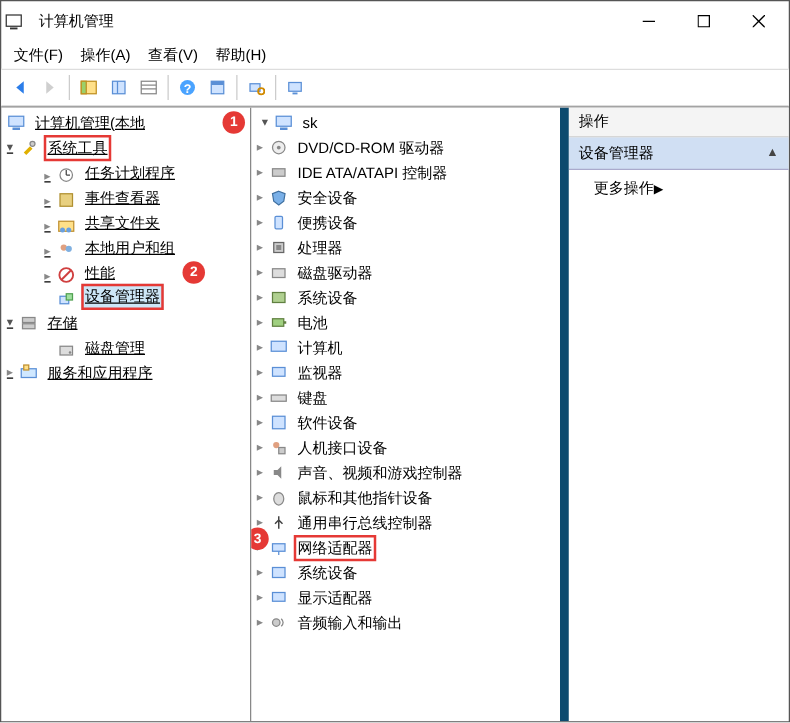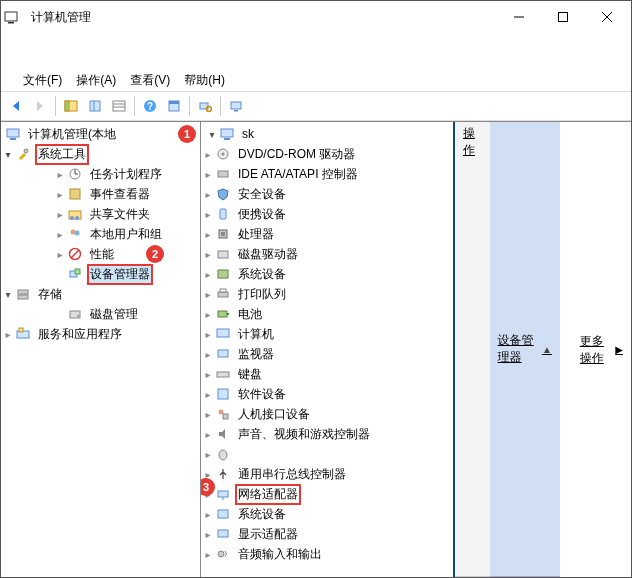--- a/index.html
+++ b/index.html
@@ -10,7 +10,7 @@
   .titlebar .title { flex: 1; padding-left: 8px; font-size: 12px; }
   .titlebar .ctrl { width: 44px; height: 30px; display: flex; align-items: center; justify-content: center; color: #222; }
   
-  .menubar { height: 22px; display: flex; align-items: center; padding: 0 16px; gap: 2px; margin-top: 36px; }
+  .menubar { height: 22px; display: flex; align-items: center; padding: 0 4px; gap: 2px; }
   .menubar .menu { padding: 2px 6px; }
   
   .toolbar { height: 30px; border-top: 1px solid #ddd; border-bottom: 1px solid #ddd; display: flex; align-items: center; padding: 0 4px; gap: 2px; background: #fff; }

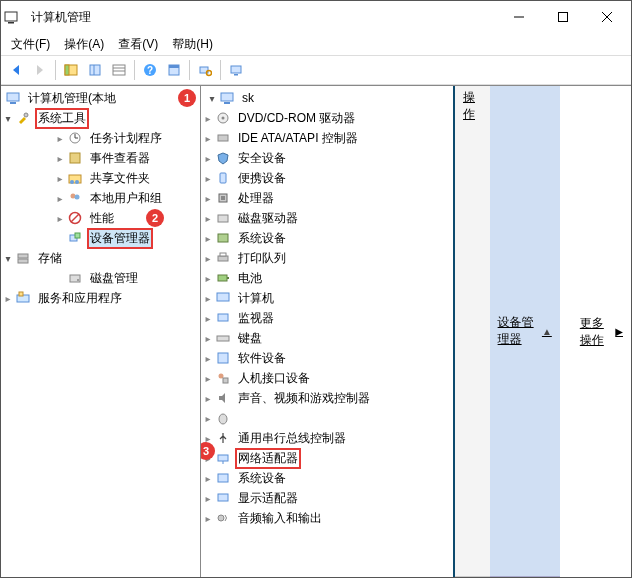--- a/index.html
+++ b/index.html
@@ -20,7 +20,7 @@
   
   .main { flex: 1; display: flex; border-top: 1px solid #888; overflow: hidden; }
   .pane { overflow: auto; }
-  .pane-left { width: 200px; border-right: 1px solid #888; }
+  .pane-left { width: 200px; border-right: 1px solid #888; text-decoration: underline; }
   .pane-mid { flex: 1; border-right: 2px solid #0c4a6e; }
   .pane-right { width: 176px; display: flex; flex-direction: row; text-decoration: underline; }
   

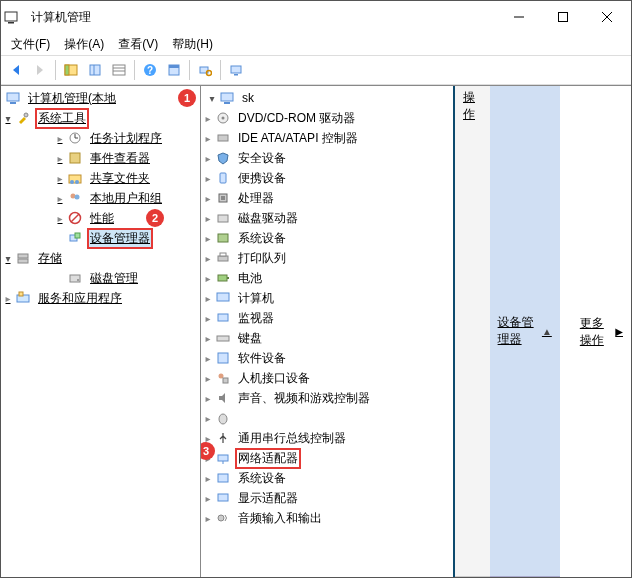--- a/index.html
+++ b/index.html
@@ -21,7 +21,7 @@
   .main { flex: 1; display: flex; border-top: 1px solid #888; overflow: hidden; }
   .pane { overflow: auto; }
   .pane-left { width: 200px; border-right: 1px solid #888; text-decoration: underline; }
-  .pane-mid { flex: 1; border-right: 2px solid #0c4a6e; }
+  .pane-mid { flex: 1; border-right: 7px solid #0c4a6e; }
   .pane-right { width: 176px; display: flex; flex-direction: row; text-decoration: underline; }
   
   .tree { padding: 2px 0 8px 0; }

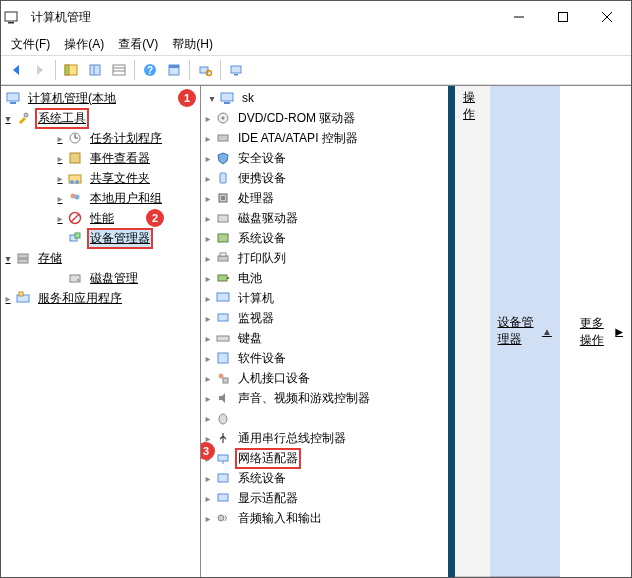--- a/index.html
+++ b/index.html
@@ -22,7 +22,7 @@
   .pane { overflow: auto; }
   .pane-left { width: 200px; border-right: 1px solid #888; text-decoration: underline; }
   .pane-mid { flex: 1; border-right: 7px solid #0c4a6e; }
-  .pane-right { width: 176px; display: flex; flex-direction: row; text-decoration: underline; }
+  .pane-right { width: 176px; display: flex; flex-direction: column; }
   
   .tree { padding: 2px 0 8px 0; }
   .trow { display: flex; align-items: center; height: 20px; white-space: nowrap; padding-right: 6px; }

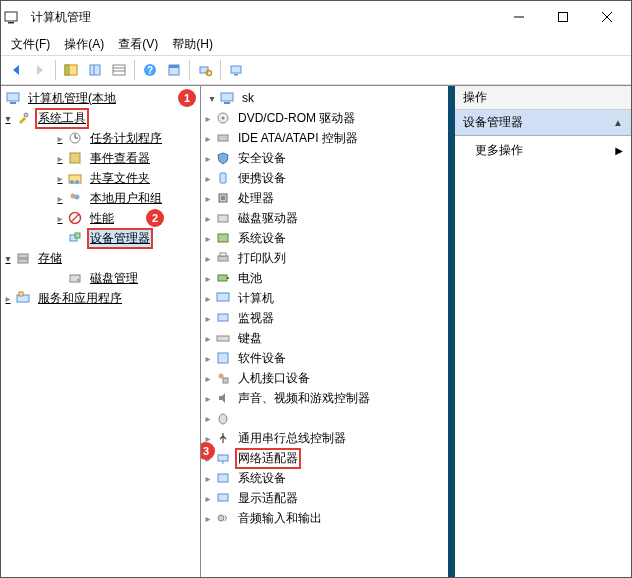--- a/index.html
+++ b/index.html
@@ -36,7 +36,7 @@
   .red-border .tlabel { border: 2px solid #e53935; padding: 0 1px; }
   .indent-0 { padding-left: 4px; }
   .indent-1 { }
-  .indent-2 { padding-left: 52px; }
+  .indent-2 { padding-left: 30px; align-items: flex-end; }
   
   .badge { position: absolute; width: 18px; height: 18px; border-radius: 50%; background: #e53935; color: #fff; font-size: 11px; display: flex; align-items: center; justify-content: center; font-weight: bold; }
   .rel { position: relative; }

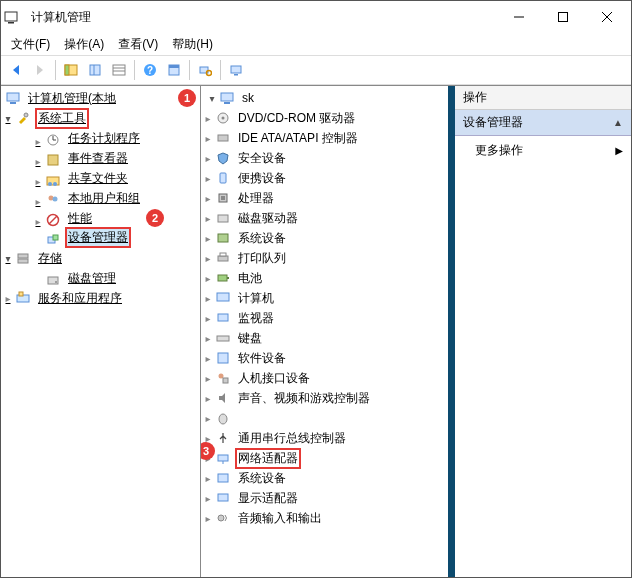--- a/index.html
+++ b/index.html
@@ -44,7 +44,7 @@
   .actions-header { background: #f4f4f4; border-bottom: 1px solid #ccc; padding: 3px 8px; font-size: 12px; }
   .actions-tab { background: #d0dff3; border-bottom: 1px solid #aac; padding: 4px 8px; display: flex; align-items: center; justify-content: space-between; }
   .actions-tab .arrow { font-size: 10px; color: #444; }
-  .actions-item { padding: 6px 8px 6px 20px; display: flex; align-items: center; justify-content: space-between; }
+  .actions-item { padding: 6px 8px 6px 20px; display: flex; align-items: center; }
   .actions-item .arrow { font-size: 10px; color: #000; }
   
   svg { pointer-events: none; }

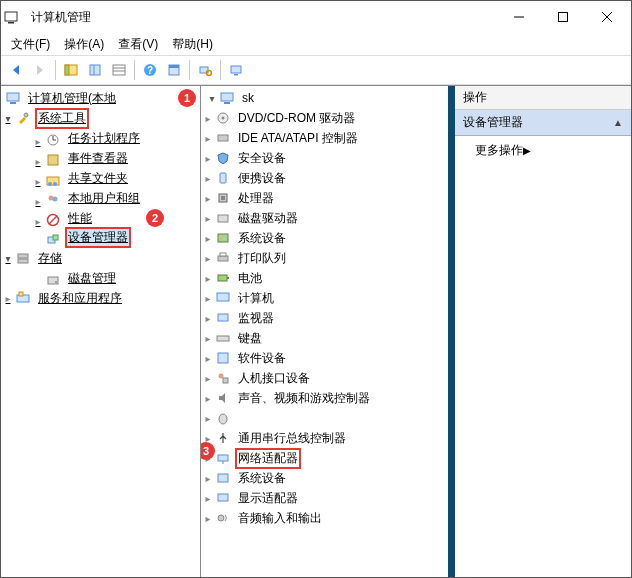--- a/index.html
+++ b/index.html
@@ -347,16 +347,6 @@
             <span class="twist closed"></span>
             <span class="ticon">
               <svg width="14" height="14">
-                <rect x="2" y="5" width="10" height="5" fill="#ccc" stroke="#888"></rect>
-                <rect x="4" y="2" width="6" height="3" fill="#fff" stroke="#888"></rect>
-              </svg>
-            </span>
-            <span class="tlabel">打印队列</span>
-          </div>
-        <div class="trow indent-1">
-            <span class="twist closed"></span>
-            <span class="ticon">
-              <svg width="14" height="14">
                 <rect x="2" y="4" width="9" height="6" fill="#a0d080" stroke="#608040"></rect>
                 <rect x="11" y="6" width="2" height="2" fill="#608040"></rect>
               </svg>

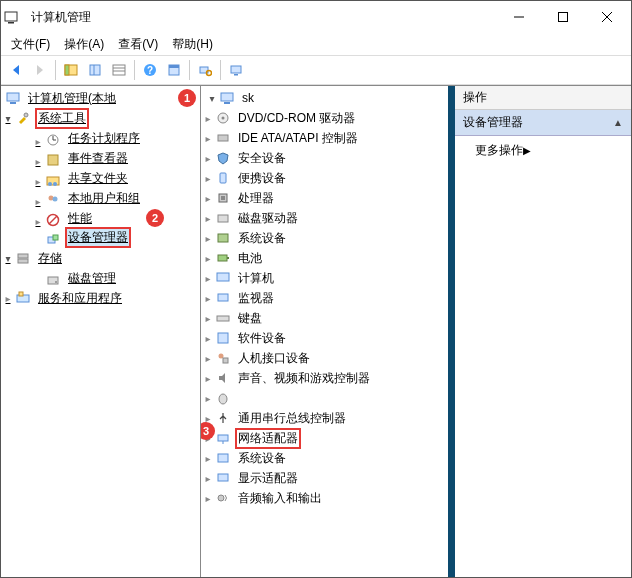--- a/index.html
+++ b/index.html
@@ -415,6 +415,7 @@
                 <ellipse cx="7" cy="8" rx="4" ry="5" fill="#ddd" stroke="#888"></ellipse>
               </svg>
             </span>
+            <span class="tlabel">鼠标和其他指针设备</span>
           </div>
         <div class="trow indent-1 rel">
             <span class="twist closed"></span>

